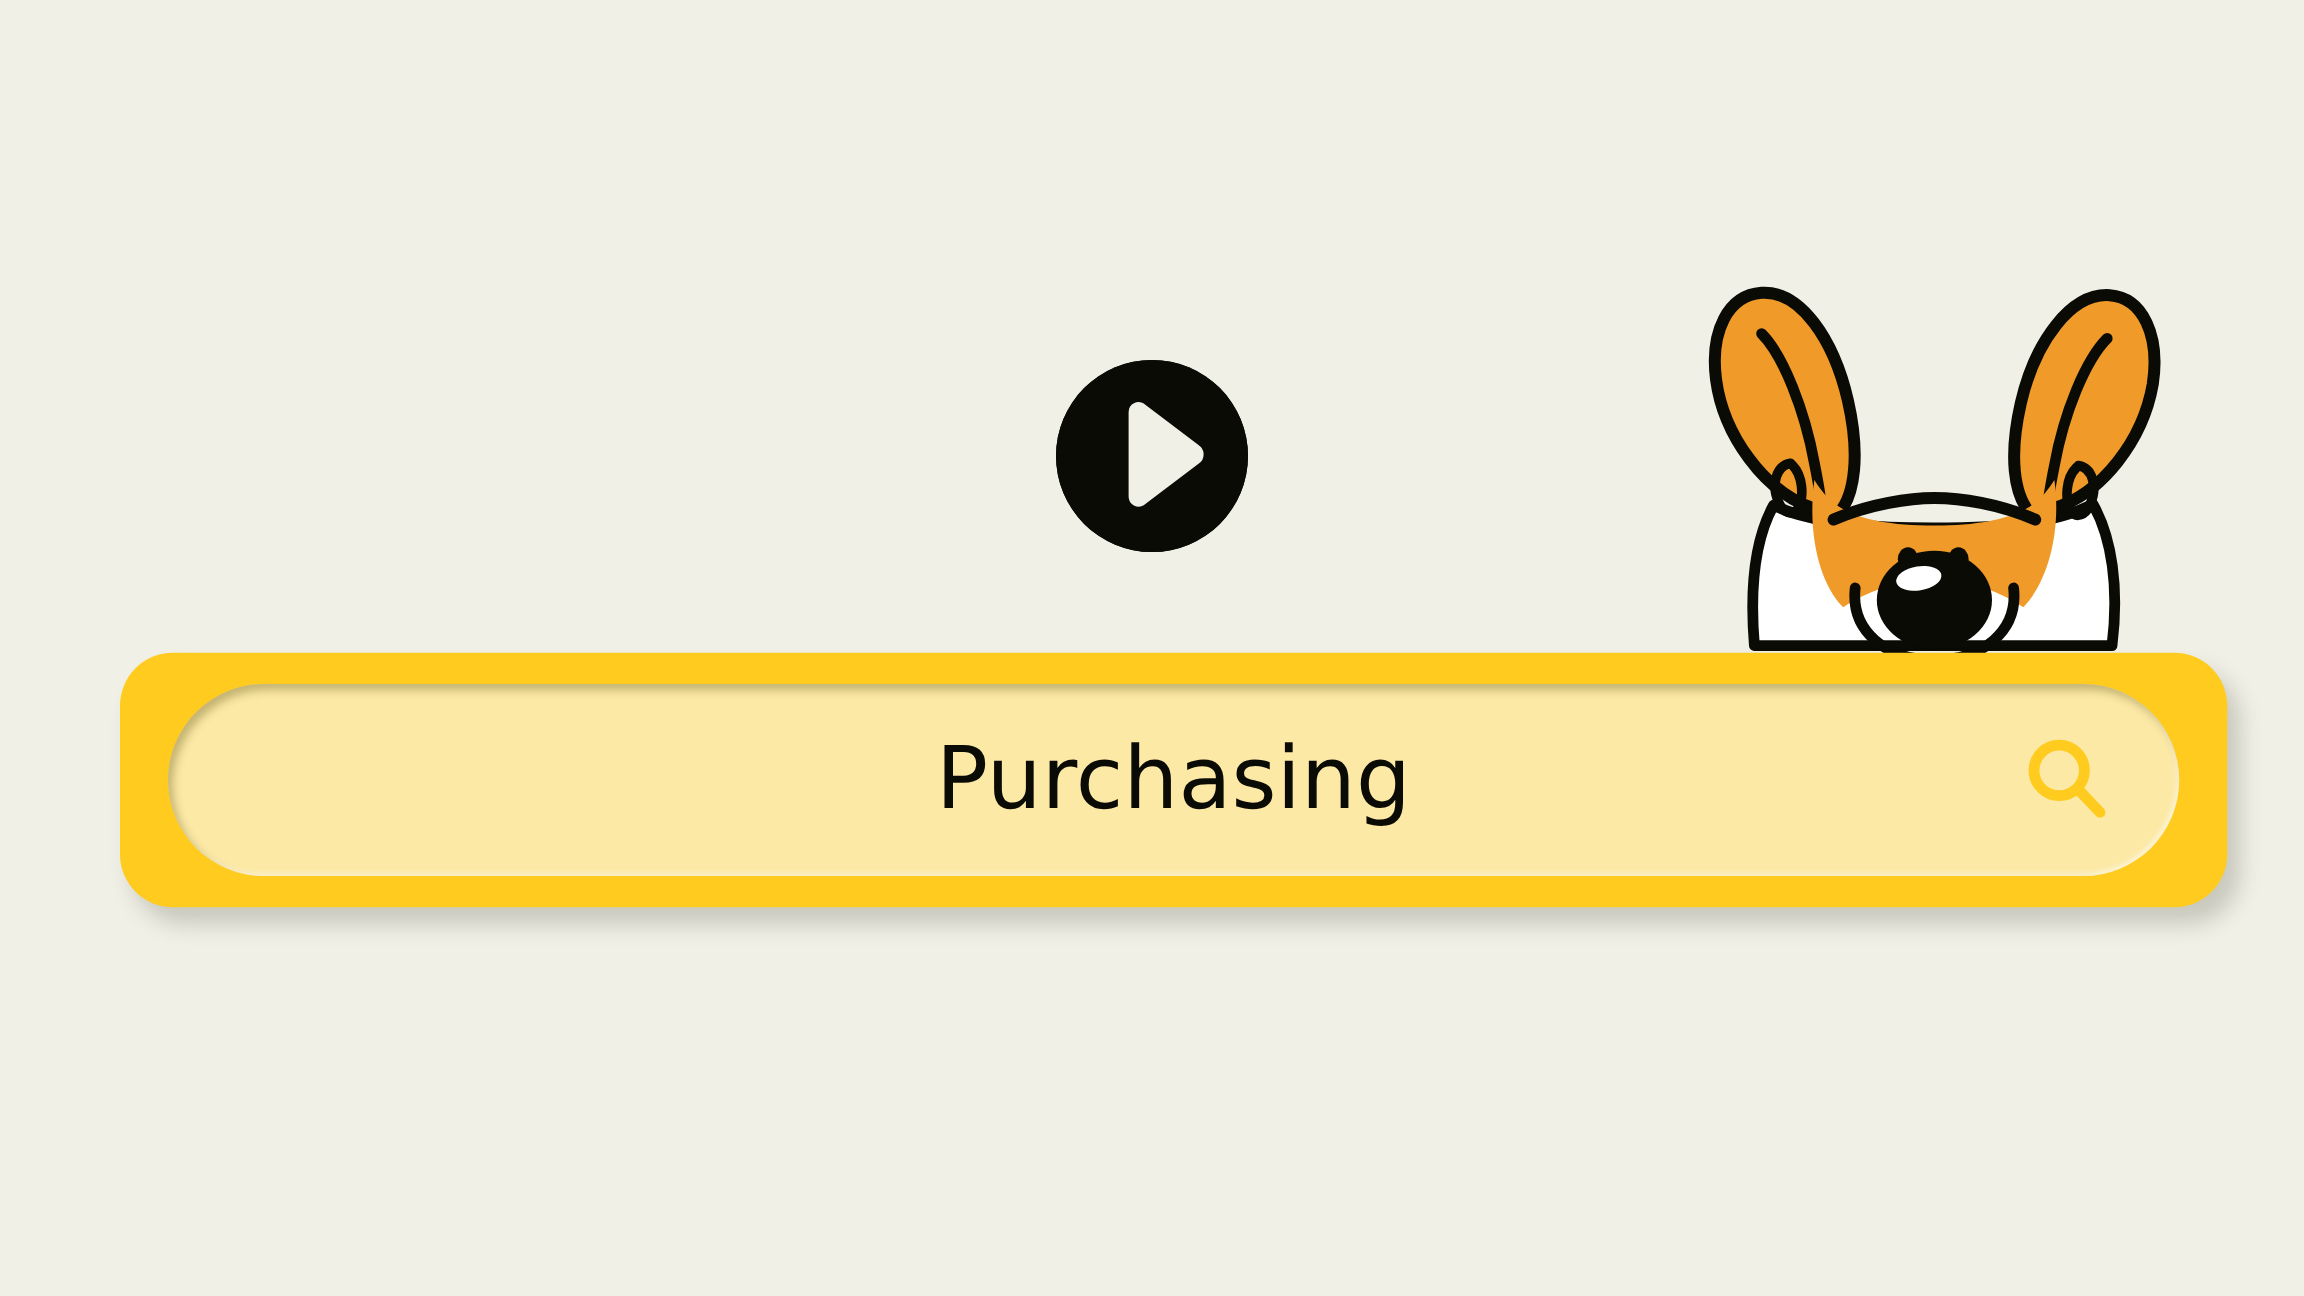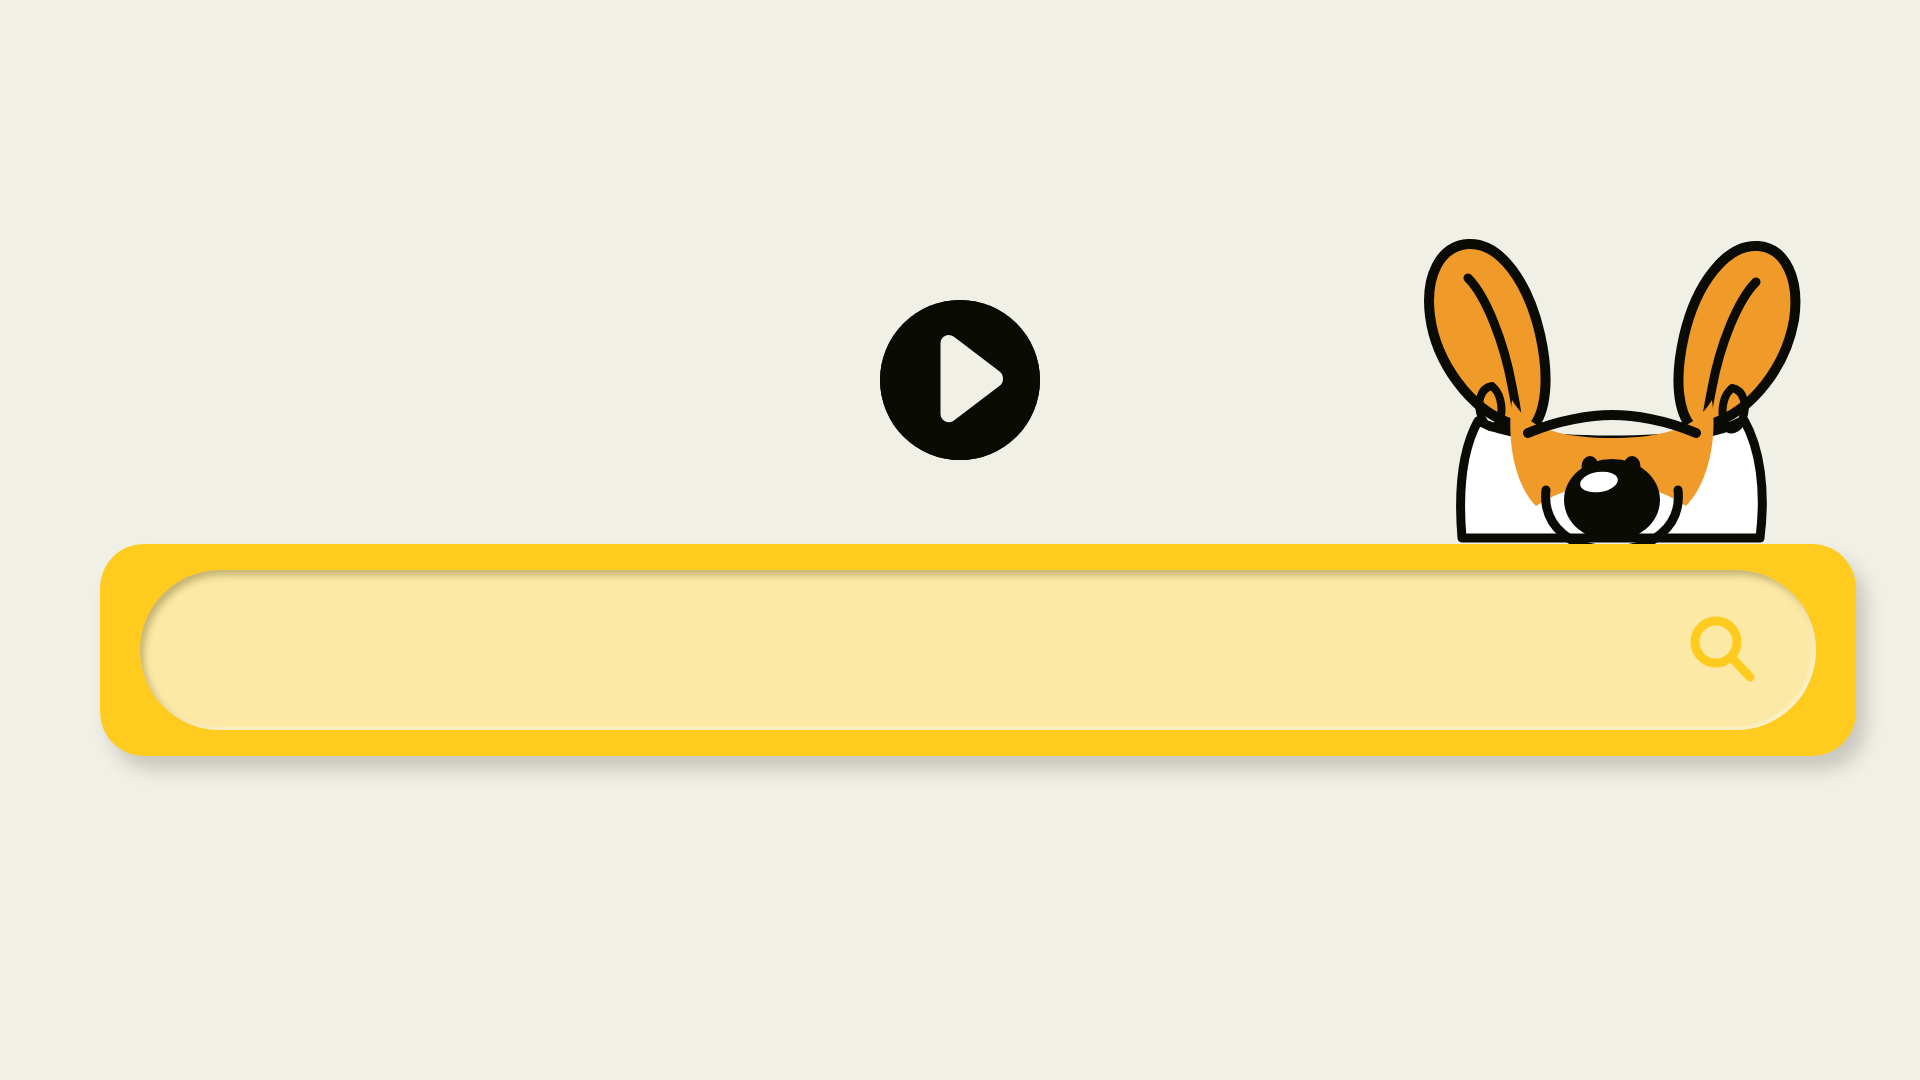--- a/index.html
+++ b/index.html
@@ -216,6 +216,7 @@
 
   <div class="search-bar">
     <div class="search-field" title="Search">
+      <span class="search-text">Purchasing</span>
       <button class="search-icon-btn" aria-label="Search">
         <span>
           <svg viewBox="0 0 74 74" aria-hidden="true">

